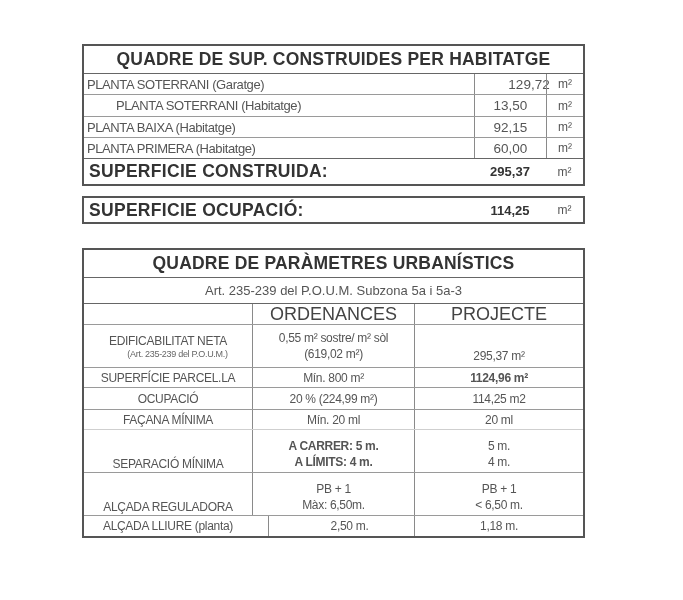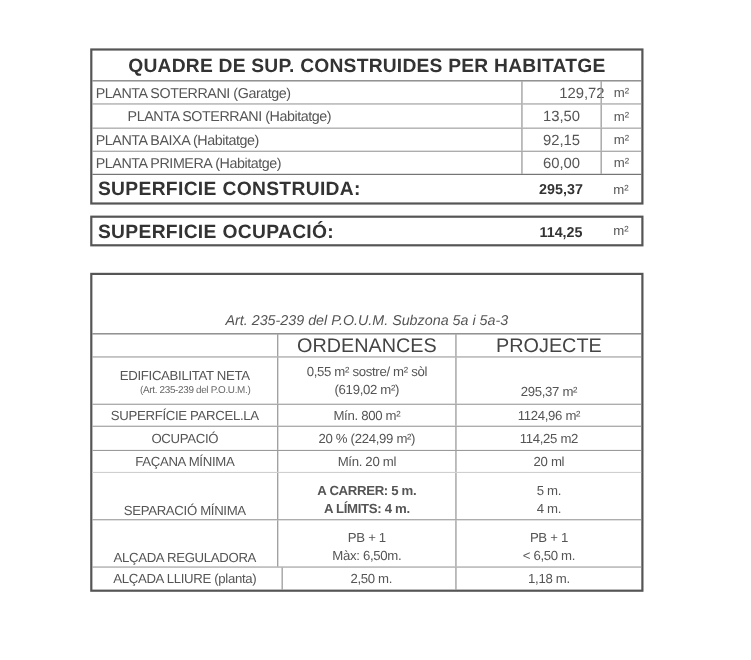--- a/index.html
+++ b/index.html
@@ -70,6 +70,9 @@
 </div>
 
 <div class="box" style="top:248px;height:290px;">
+  <div class="row" style="top:0;height:28px;border-bottom:1.5px solid #666;">
+    <div class="cell title">QUADRE DE PARÀMETRES URBANÍSTICS</div>
+  </div>
   <div class="row" style="top:28px;height:26px;border-bottom:1.5px solid #666;">
     <div class="cell sub">Art. 235-239 del P.O.U.M. Subzona 5a i 5a-3</div>
   </div>

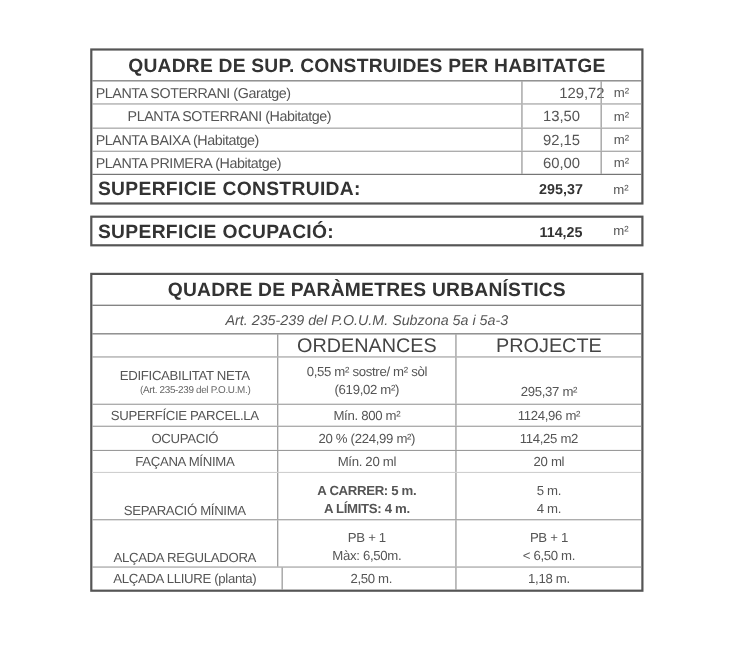--- a/index.html
+++ b/index.html
@@ -20,7 +20,7 @@
   .unit { font-size:12px; color:#555; justify-content:center; }
   .big { font-weight:bold; font-size:17.5px; color:#333; padding-left:5px; letter-spacing:0.3px; }
   .bignum { font-weight:bold; font-size:13px; color:#333; justify-content:center; }
-  .sub { font-size:13px; color:#555; justify-content:center; left:0; right:0;font-style:italic; }
+  .sub { font-size:13px; color:#555; justify-content:center; left:0; right:0; }
   .c { justify-content:center; text-align:center; flex-direction:column; }
   .t12 { font-size:12px; color:#555; line-height:16px; letter-spacing:-0.3px; }
   .t9 { font-size:9px; color:#666; letter-spacing:-0.3px;padding-left:19px; }

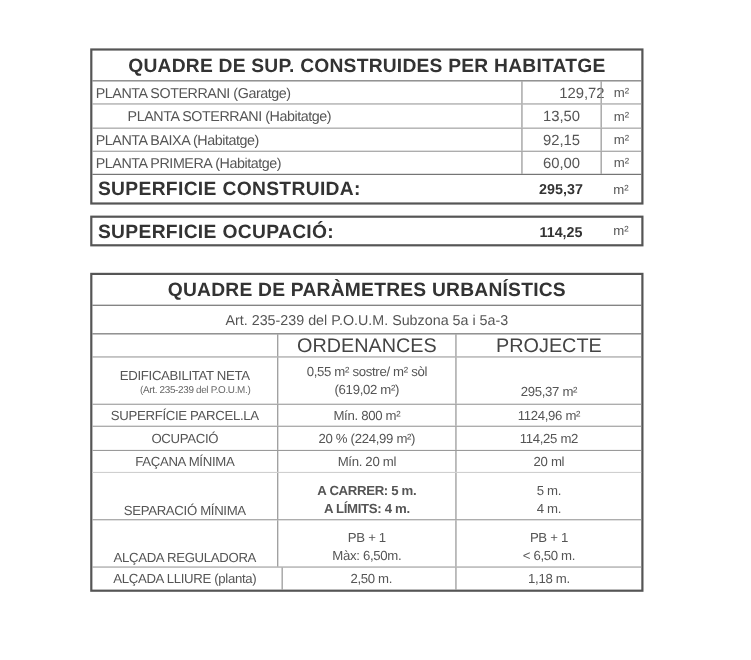--- a/index.html
+++ b/index.html
@@ -104,7 +104,7 @@
     <div class="cell c vl" style="left:168px;width:162px;">
         <span class="t12">Mín. 800 m²</span>
       </div>
-    <div class="cell c vl" style="left:330px;right:0;">
+    <div class="cell c vl" style="left:330px;right:0;font-weight:bold;">
         <span class="t12">1124,96 m²</span>
       </div>
   </div>

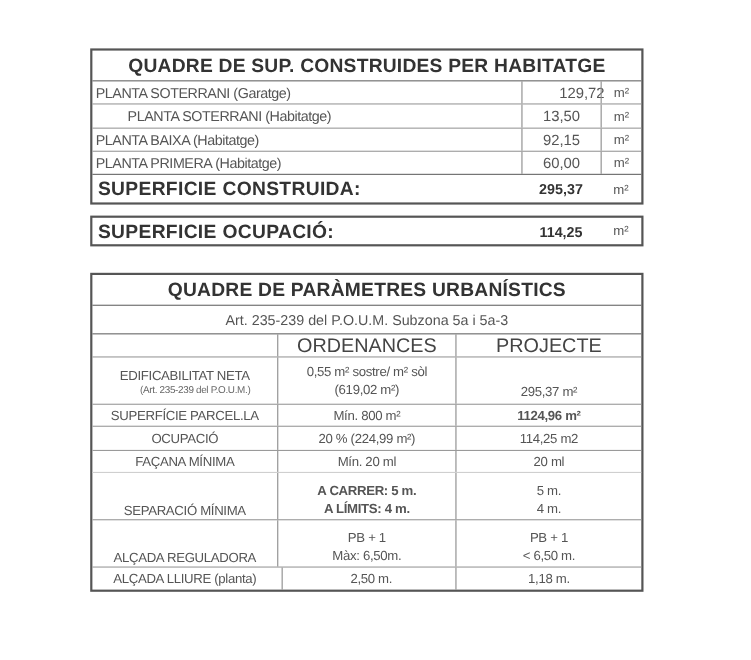--- a/index.html
+++ b/index.html
@@ -165,7 +165,7 @@
     <div class="cell c" style="left:0;width:168px;">
         <span class="t12">ALÇADA LLIURE (planta)</span>
       </div>
-    <div class="cell c vl" style="left:172px;width:162px;">
+    <div class="cell c vl" style="left:184px;width:162px;">
         <span class="t12">2,50 m.</span>
       </div>
     <div class="cell c vl" style="left:330px;right:0;">

